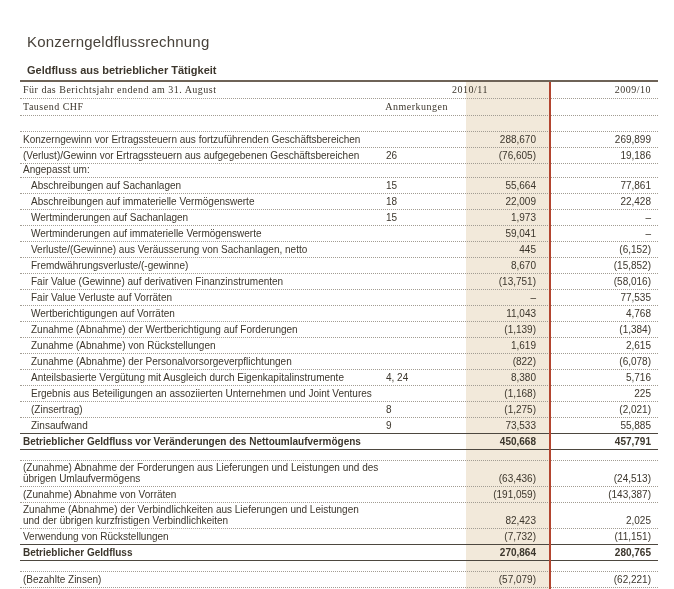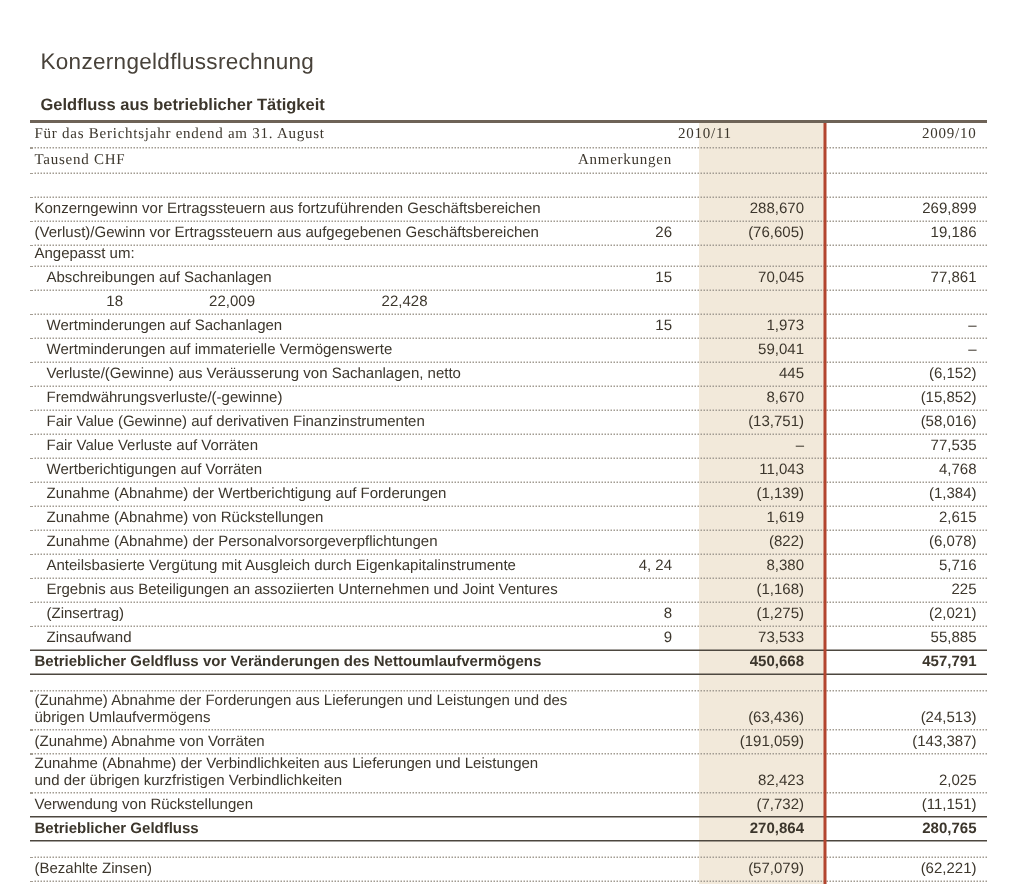--- a/index.html
+++ b/index.html
@@ -41,7 +41,7 @@
   .row{font-size:10px;line-height:11px;min-height:15px;}
   .row .label{flex:1;padding:0 0 2px 3px;white-space:pre-line;}
   .row .label.indent{padding-left:11px;}
-  .row .note{width:62px;text-align:right;padding:0 4px 2px 0;}
+  .row .note{width:62px;text-align:left;padding:0 4px 2px 0;}
   .row .v1{width:84px;text-align:right;padding:0 7px 2px 0;}
   .row .v2{width:108px;text-align:right;padding:0 7px 2px 0;}
   .row.section{min-height:12px;}

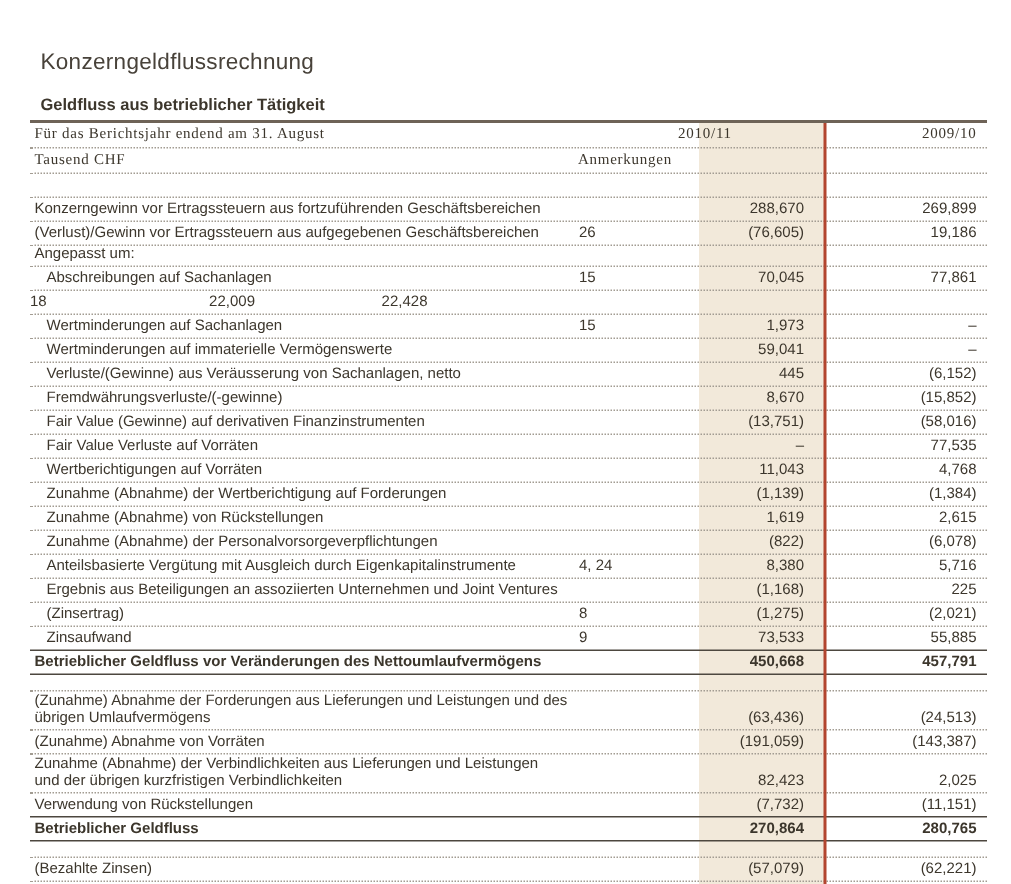--- a/index.html
+++ b/index.html
@@ -98,7 +98,7 @@
           <div class="row normal">
             <div class="label indent">Abschreibungen auf Sachanlagen</div>
             <div class="note">15</div>
-            <div class="v1">70,045</div>
+            <div class="v1">55,664</div>
             <div class="v2">77,861</div>
           </div>
           <div class="row normal">

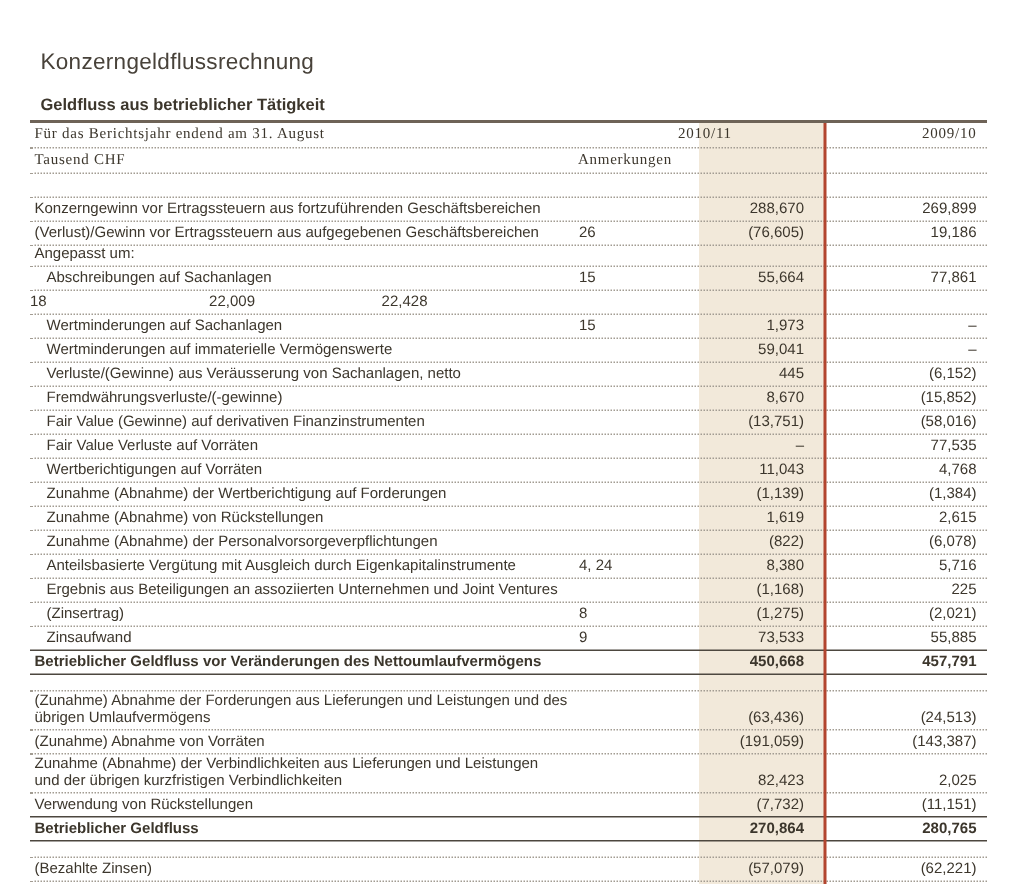--- a/index.html
+++ b/index.html
@@ -102,6 +102,7 @@
             <div class="v2">77,861</div>
           </div>
           <div class="row normal">
+            <div class="label indent">Abschreibungen auf immaterielle Vermögenswerte</div>
             <div class="note">18</div>
             <div class="v1">22,009</div>
             <div class="v2">22,428</div>

